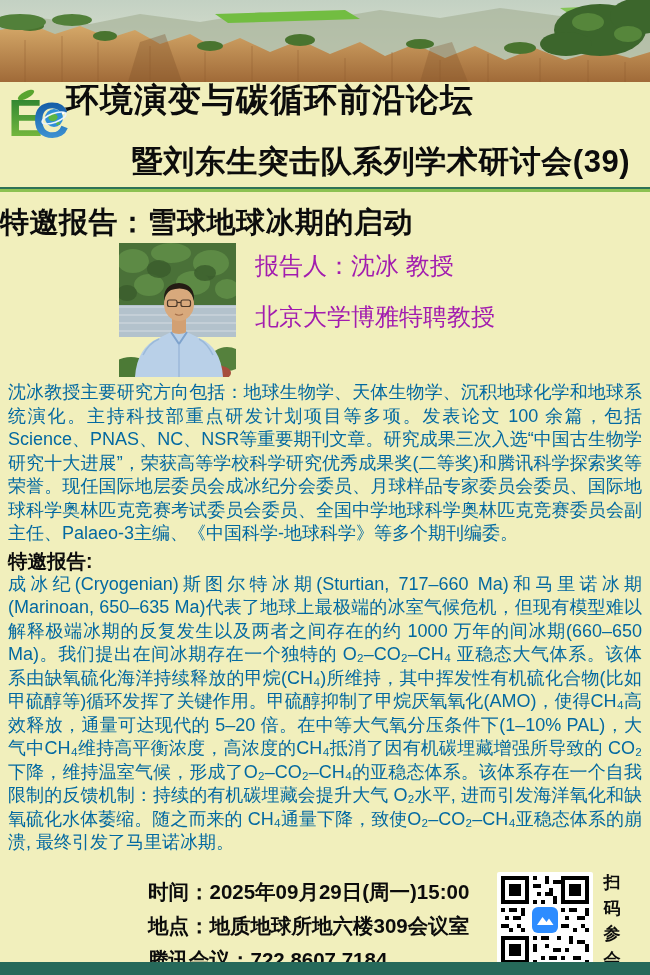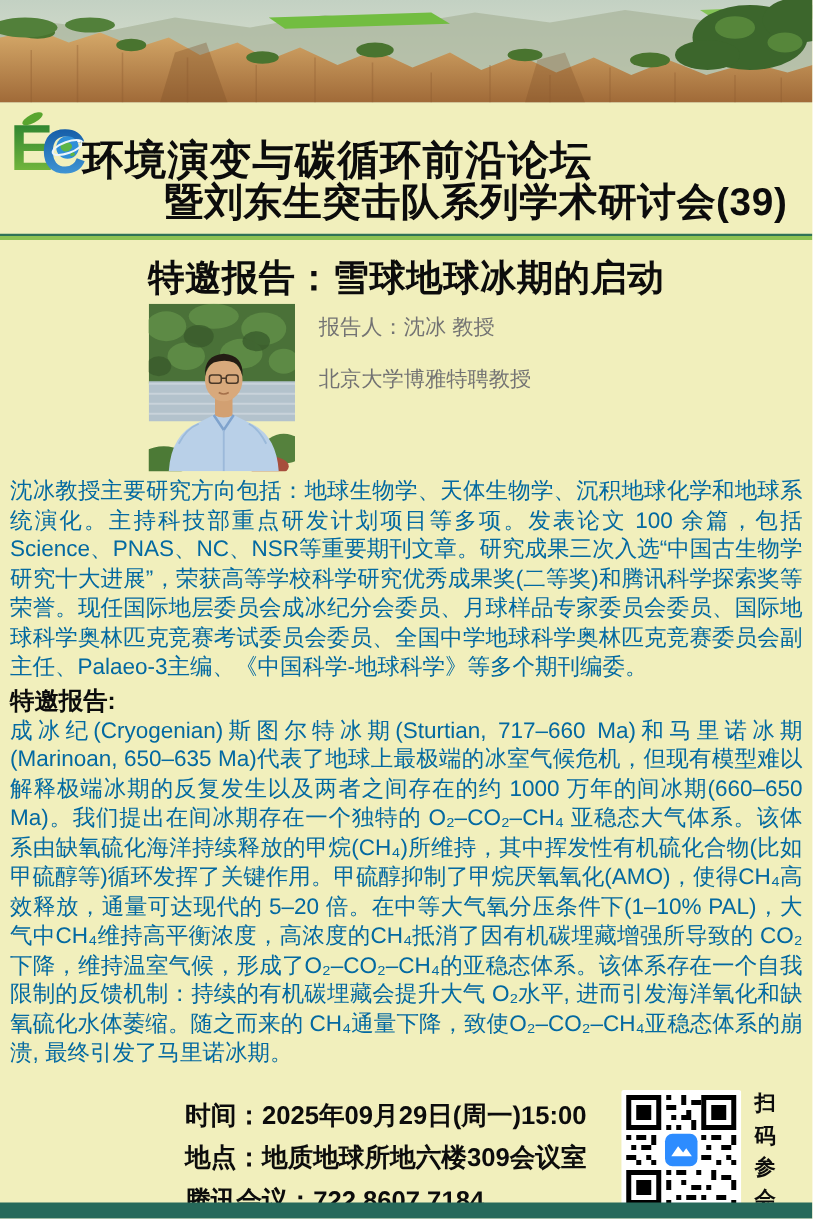--- a/index.html
+++ b/index.html
@@ -14,7 +14,7 @@
   
   .logo{position:absolute;left:8px;top:88px;width:62px;height:58px;}
   .header-line1{
-    position:absolute;left:66px;top:106px;
+    position:absolute;left:66px;top:78px;
     font-size:33px;font-weight:bold;letter-spacing:1px;white-space:nowrap;color:#0c0c0c;
   }
   .header-line2{

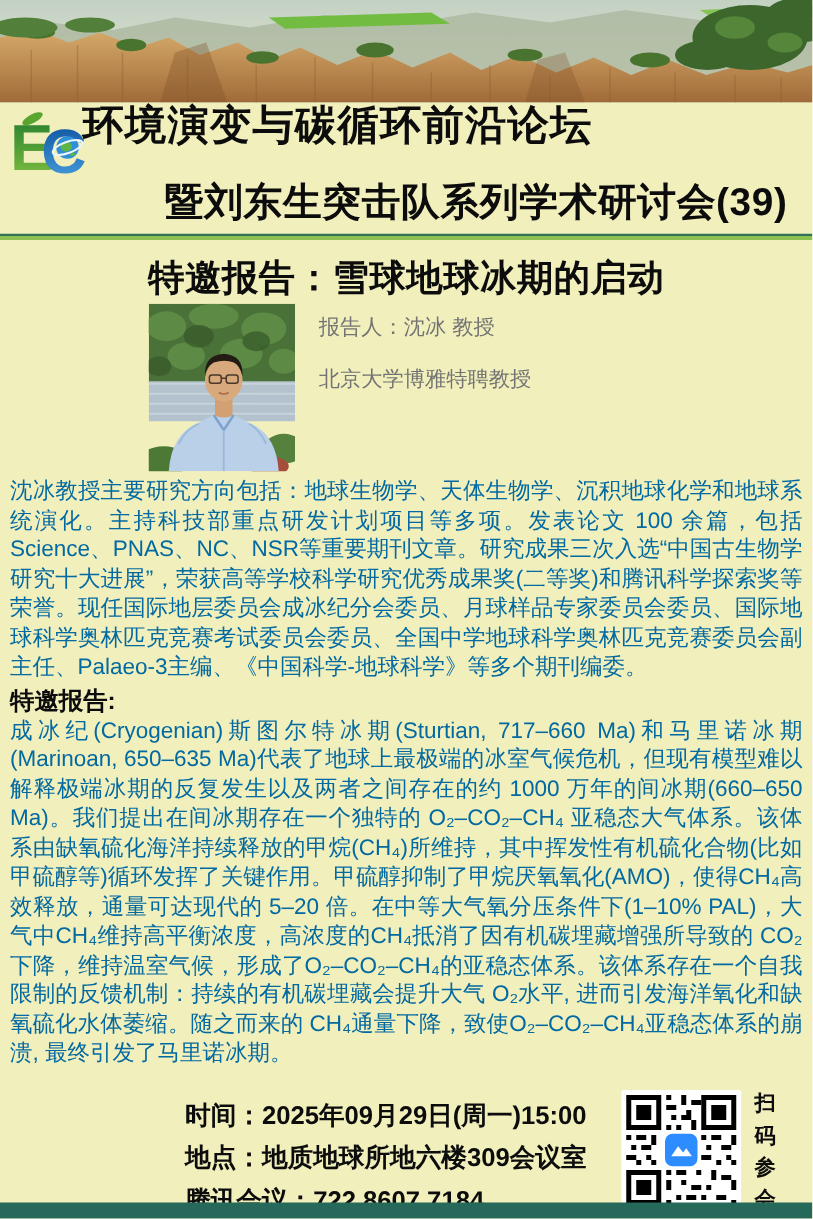--- a/index.html
+++ b/index.html
@@ -27,7 +27,7 @@
   }
   
   .talk-title{
-    position:absolute;left:0;top:203px;width:650px;text-align:center;
+    position:absolute;left:0;top:203px;width:650px;
     font-size:29px;font-weight:900;letter-spacing:0.5px;color:#0c0c0c;white-space:nowrap;
   }
   .speaker-photo{position:absolute;left:119px;top:243px;width:117px;height:134px;display:block;}

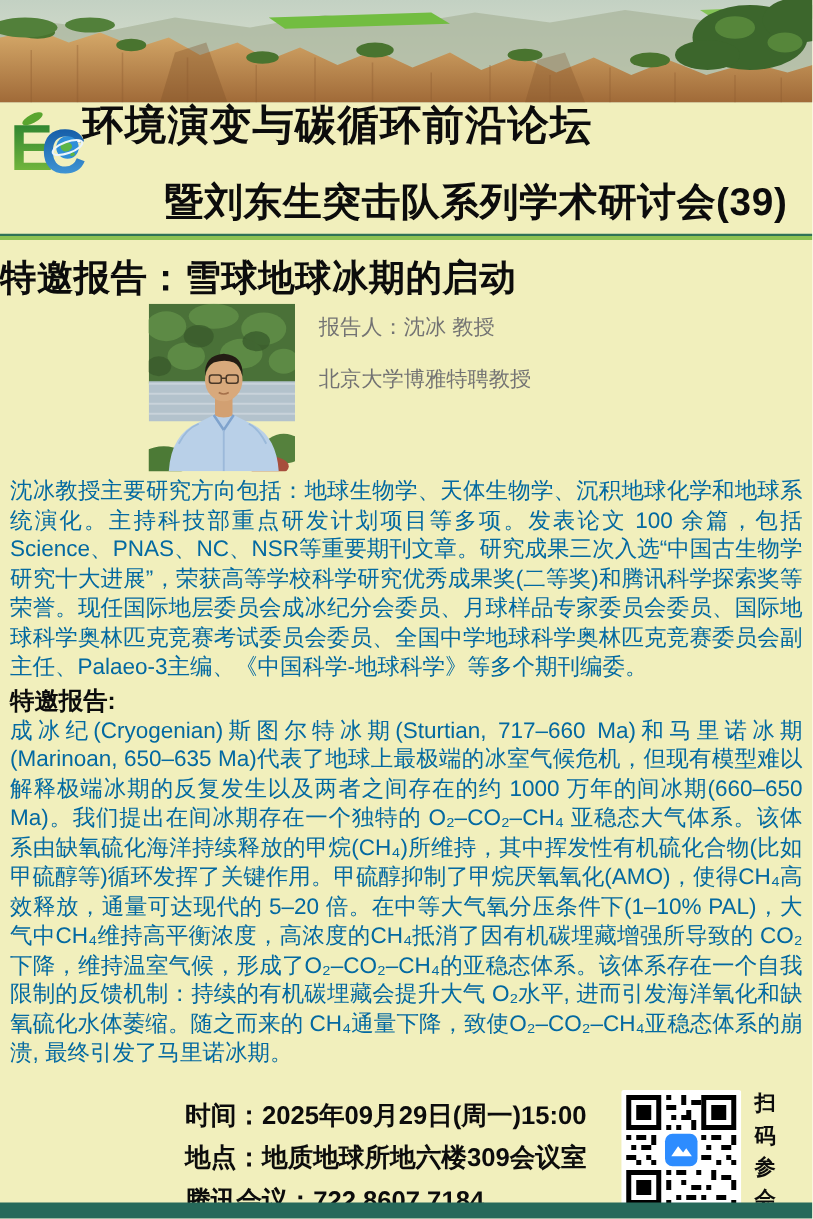--- a/index.html
+++ b/index.html
@@ -31,7 +31,7 @@
     font-size:29px;font-weight:900;letter-spacing:0.5px;color:#0c0c0c;white-space:nowrap;
   }
   .speaker-photo{position:absolute;left:119px;top:243px;width:117px;height:134px;display:block;}
-  .speaker-info{position:absolute;left:255px;top:250px;font-size:17px;color:#737373;}
+  .speaker-info{position:absolute;left:255px;top:250px;font-size:24px;color:#a21caf;}
   .speaker-info div{margin-bottom:19px;white-space:nowrap;}
   
   .content{position:absolute;left:8px;top:381px;width:634px;}

